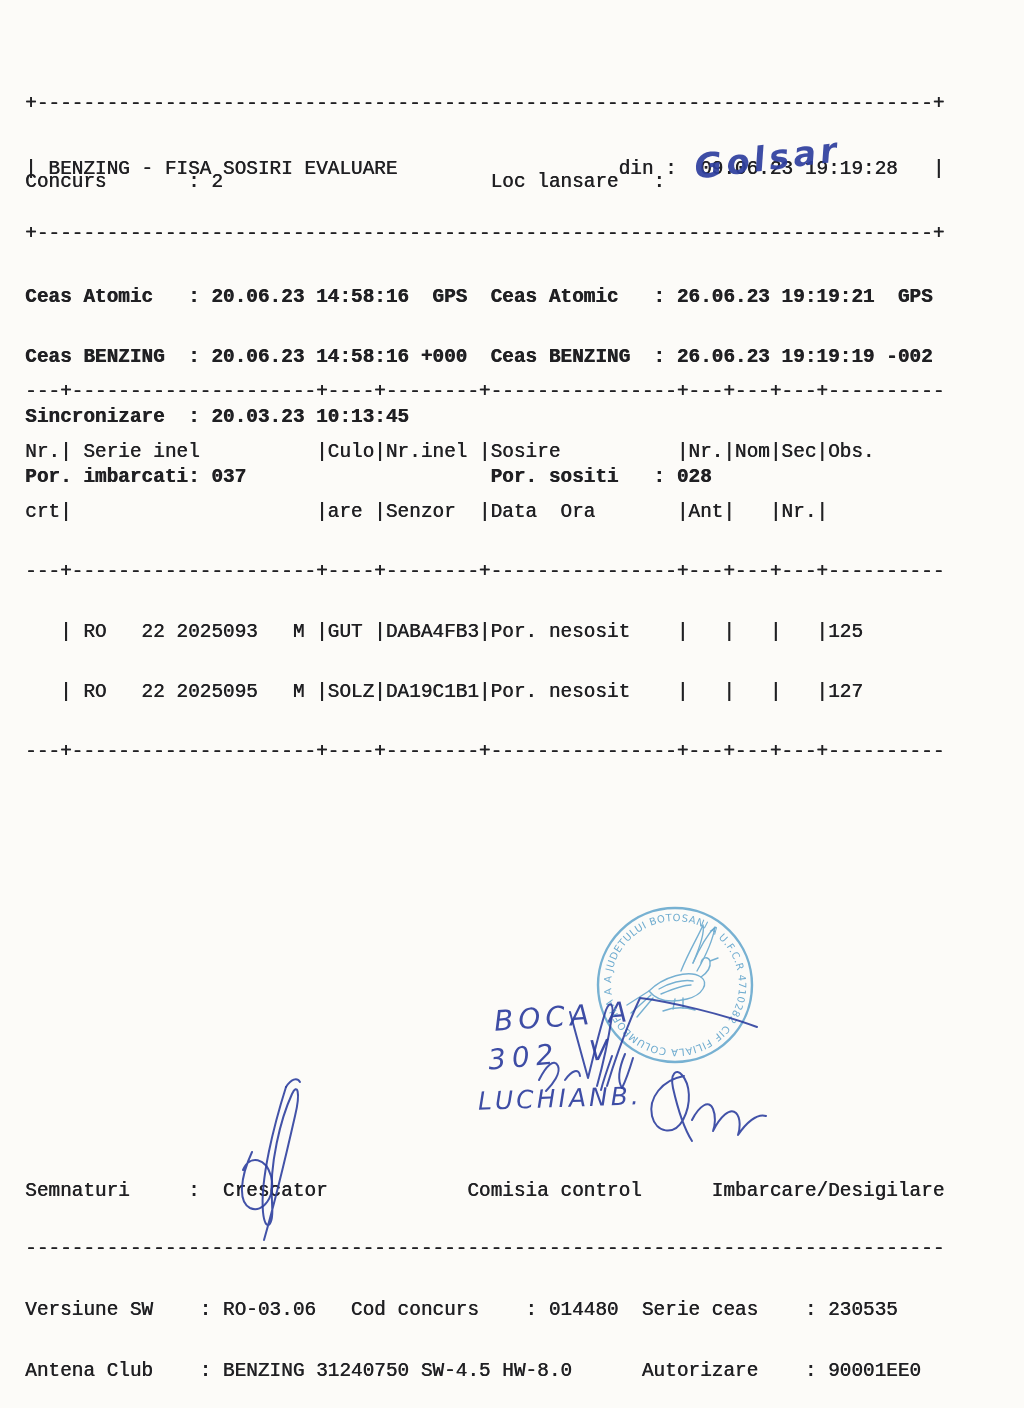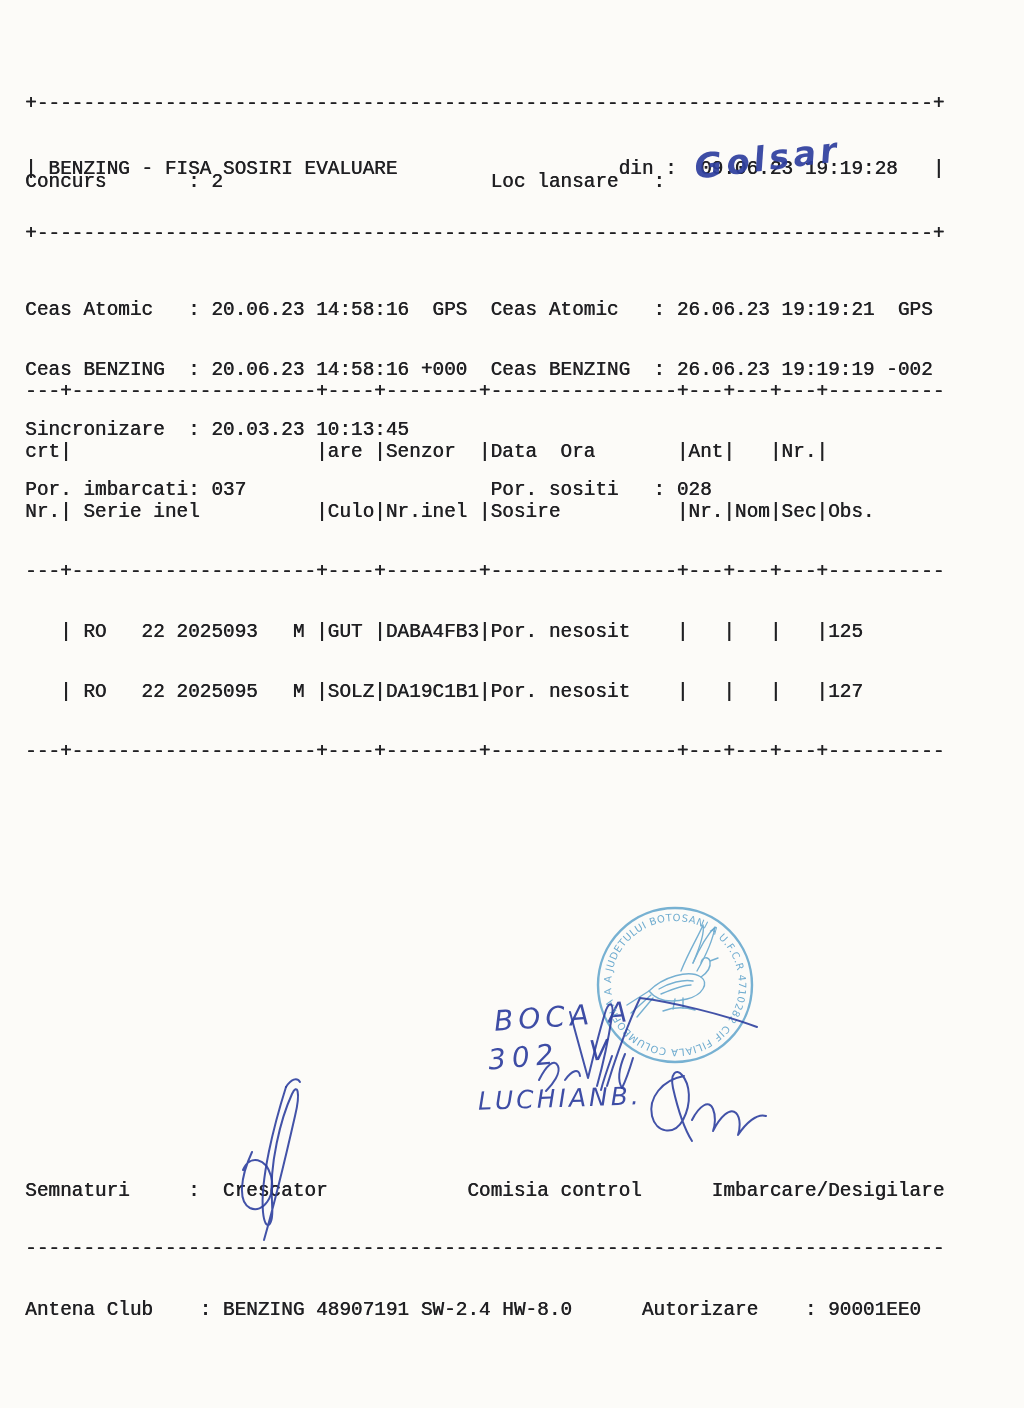--- a/index.html
+++ b/index.html
@@ -39,7 +39,7 @@
     <div class="pl"></div>
   </div>
 
-  <div class="grp" style="top:260px;">
+  <div class="grp" style="top:247px;font-weight:bold;">
     <div class="pl">Ceas Atomic   : 20.06.23 14:58:16  GPS  Ceas Atomic   : 26.06.23 19:19:21  GPS</div>
     <div class="pl">Ceas BENZING  : 20.06.23 14:58:16 +000  Ceas BENZING  : 26.06.23 19:19:19 -002</div>
     <div class="pl">Sincronizare  : 20.03.23 10:13:45</div>

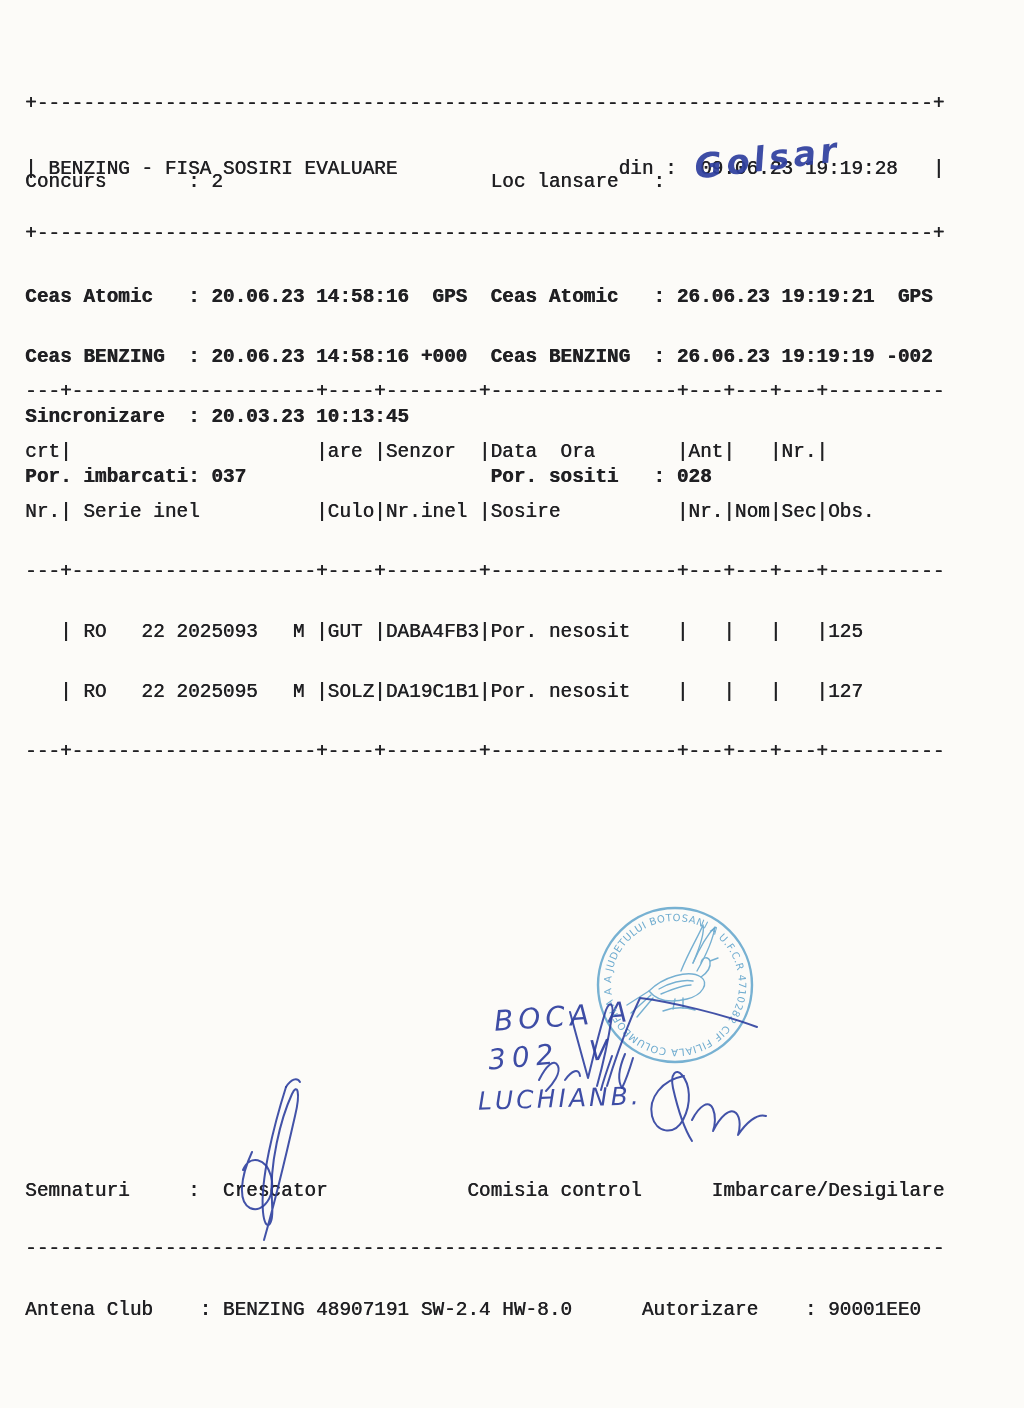--- a/index.html
+++ b/index.html
@@ -48,8 +48,8 @@
 
   <div class="grp" style="top:342px;">
     <div class="pl">---+---------------------+----+--------+----------------+---+---+---+----------</div>
+    <div class="pl">Nr.| Serie inel          |Culo|Nr.inel |Sosire          |Nr.|Nom|Sec|Obs.</div>
     <div class="pl">crt|                     |are |Senzor  |Data  Ora       |Ant|   |Nr.|</div>
-    <div class="pl">Nr.| Serie inel          |Culo|Nr.inel |Sosire          |Nr.|Nom|Sec|Obs.</div>
     <div class="pl">---+---------------------+----+--------+----------------+---+---+---+----------</div>
     <div class="pl">   | RO   22 2025093   M |GUT |DABA4FB3|Por. nesosit    |   |   |   |125</div>
     <div class="pl">   | RO   22 2025095   M |SOLZ|DA19C1B1|Por. nesosit    |   |   |   |127</div>

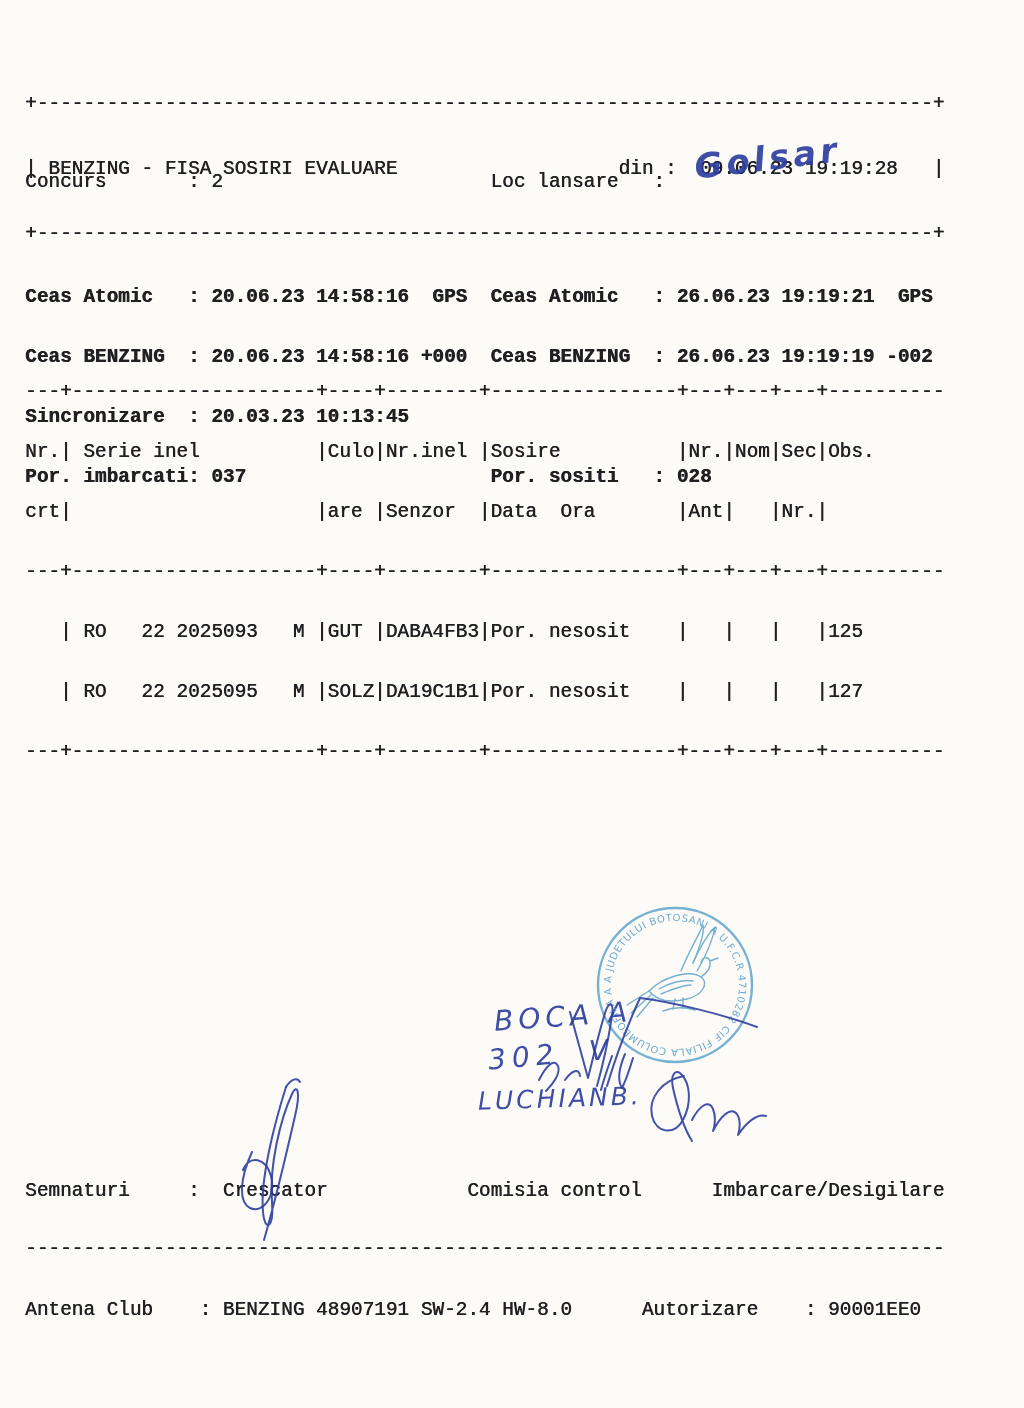--- a/index.html
+++ b/index.html
@@ -62,6 +62,7 @@
 
   <div class="grp g-ftr" style="top:1199px;">
     <div class="pl">-------------------------------------------------------------------------------</div>
+    <div class="pl">Versiune SW    : RO-03.06   Cod concurs    : 014480  Serie ceas    : 230535</div>
     <div class="pl">Antena Club    : BENZING 48907191 SW-2.4 HW-8.0      Autorizare    : 90001EE0</div>
     
     

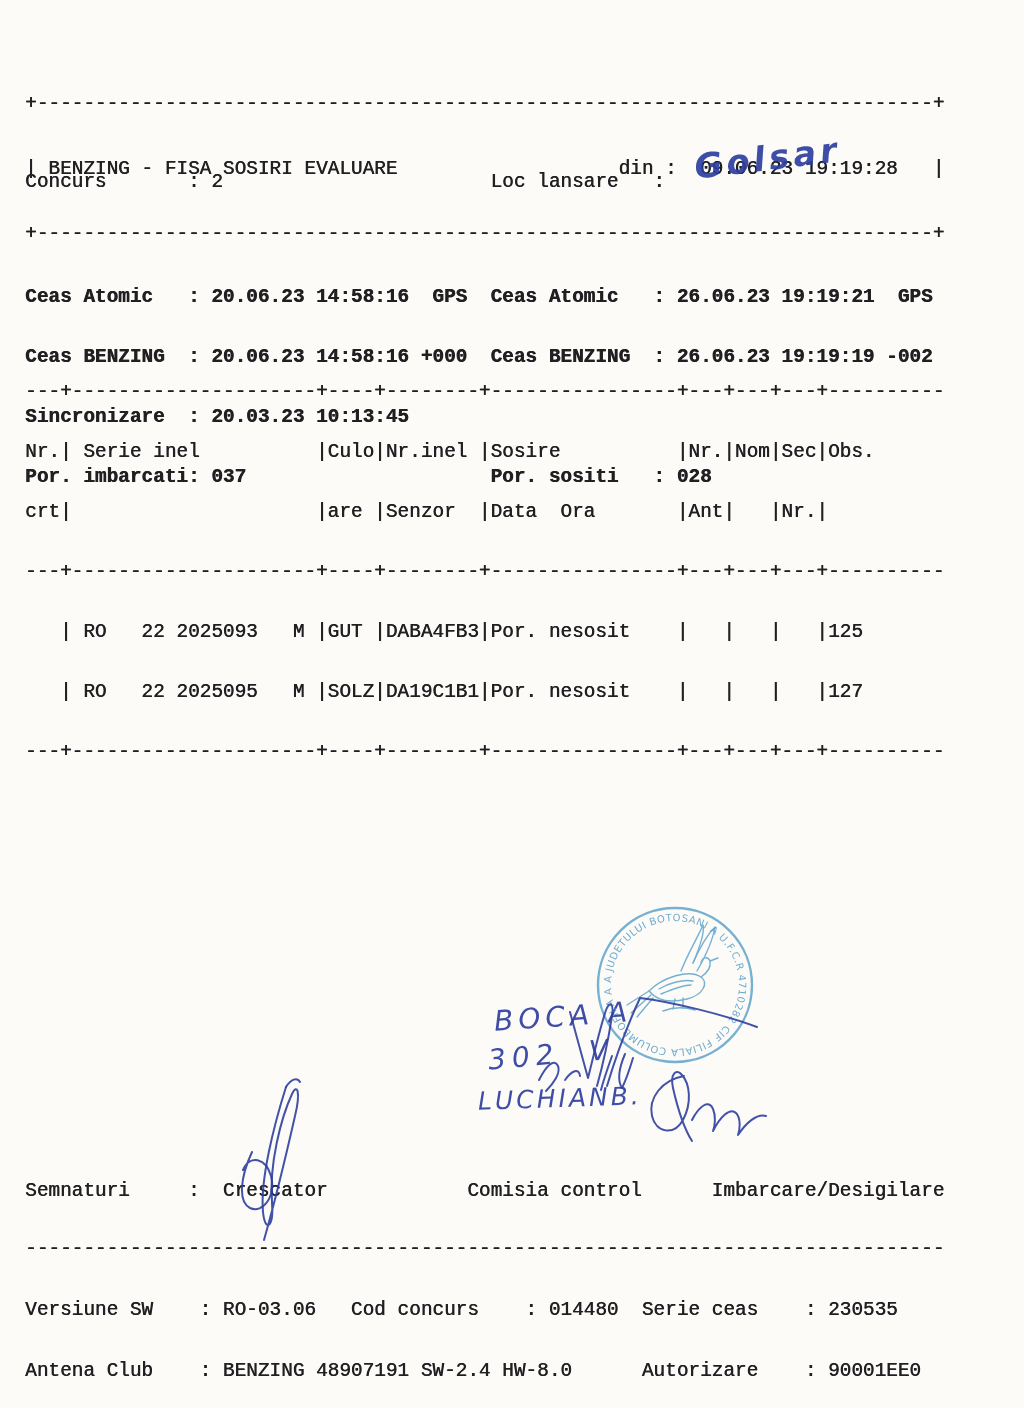--- a/index.html
+++ b/index.html
@@ -63,7 +63,7 @@
   <div class="grp g-ftr" style="top:1199px;">
     <div class="pl">-------------------------------------------------------------------------------</div>
     <div class="pl">Versiune SW    : RO-03.06   Cod concurs    : 014480  Serie ceas    : 230535</div>
-    <div class="pl">Antena Club    : BENZING 48907191 SW-2.4 HW-8.0      Autorizare    : 90001EE0</div>
+    <div class="pl">Antena Club    : BENZING 31240750 SW-4.5 HW-8.0      Autorizare    : 90001EE0</div>
     
     
   </div>

